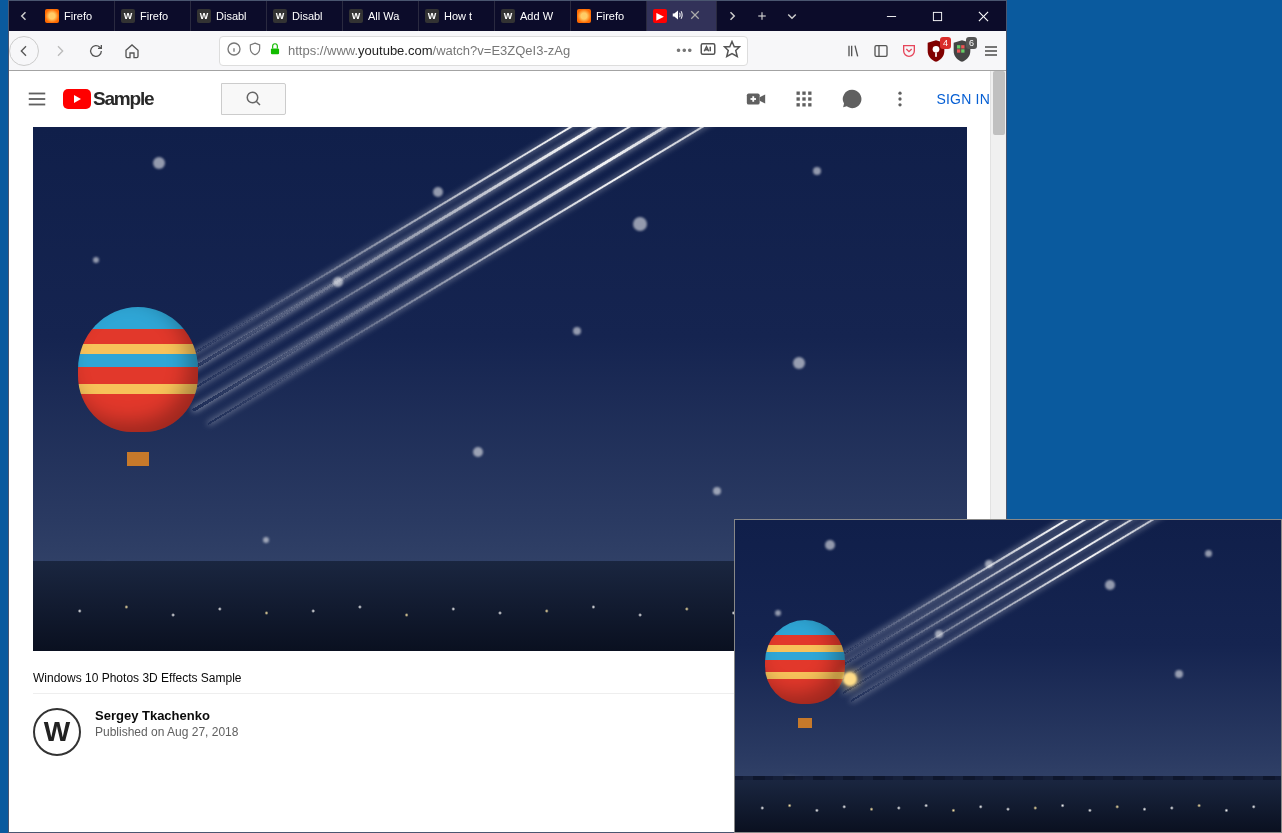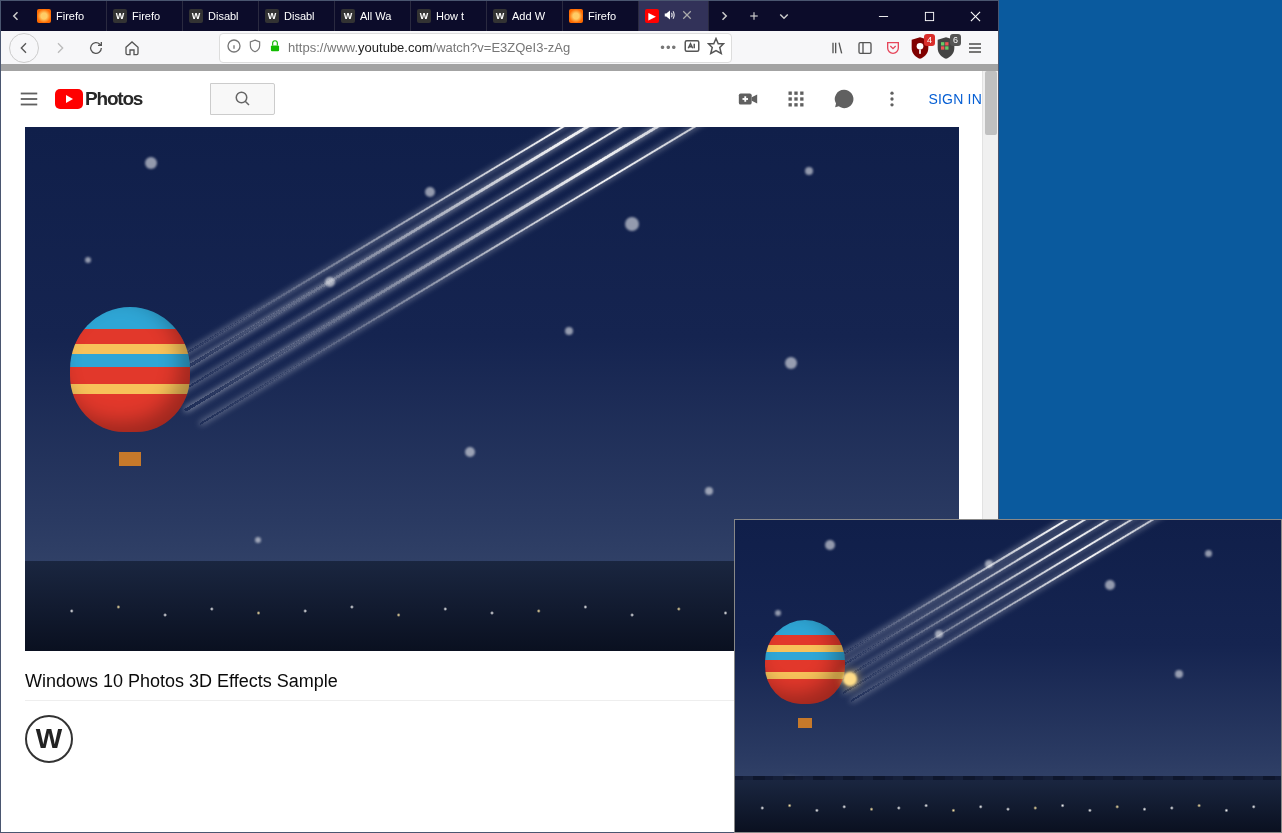--- a/index.html
+++ b/index.html
@@ -6,7 +6,7 @@
 body { font-family: Arial, sans-serif; width:1282px; height:833px; background:#0a5a9e; overflow:hidden; position:relative; }
 
 
-.browser { position:absolute; top:0; left:0; width:999px; height:833px; background:#fff; border:1px solid #4a5670; display:flex; flex-direction:column; }
+.browser { position:absolute; top:0; left:8px; width:999px; height:833px; background:#fff; border:1px solid #4a5670; display:flex; flex-direction:column; }
 
 
 .tabbar { height:30px; background:#0c0c2a; display:flex; align-items:center; color:#fff; font-size:11px; }

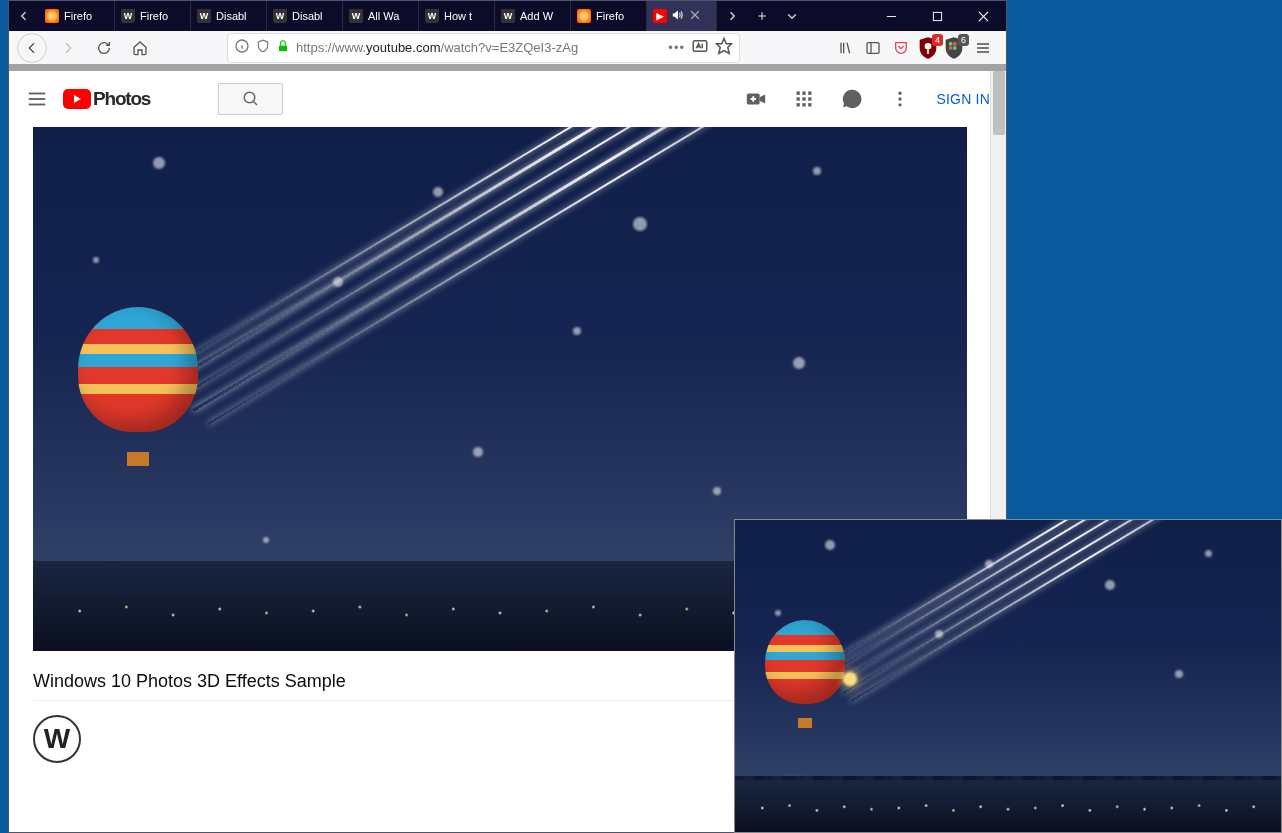--- a/index.html
+++ b/index.html
@@ -23,7 +23,7 @@
 .wc svg { width:11px; height:11px; }
 
 
-.addrbar { height:40px; background:#f7f7f9; border-bottom:7px solid #a3a3a3; display:flex; align-items:center; padding:0 8px; gap:6px; }
+.addrbar { height:40px; background:#f7f7f9; border-bottom:1px solid #a3a3a3; display:flex; align-items:center; padding:0 0; gap:6px; }
 .navbtn { width:30px; height:30px; display:flex; align-items:center; justify-content:center; border-radius:4px; color:#555; }
 .navbtn.back { border:1px solid #ccc; border-radius:50%; }
 .navbtn.disabled { color:#bbb; }

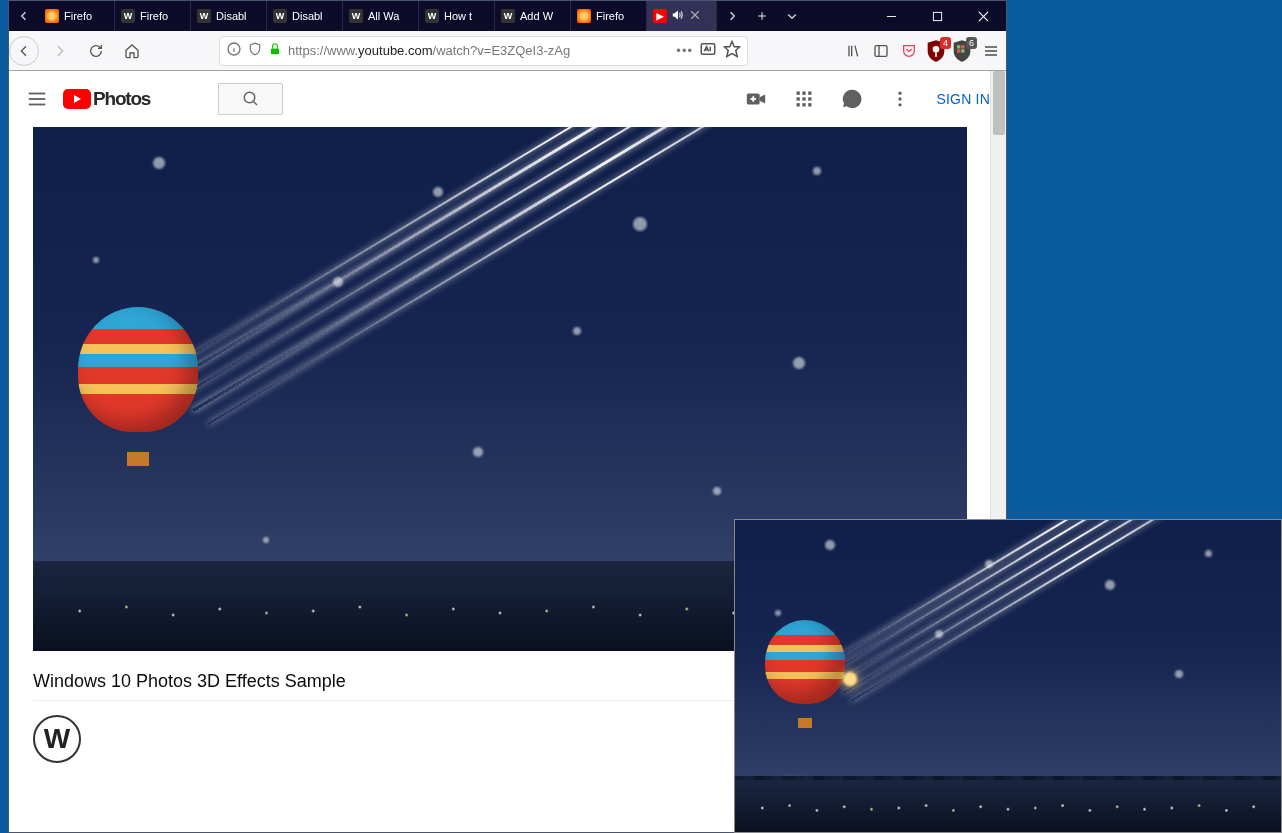--- a/index.html
+++ b/index.html
@@ -323,7 +323,7 @@
         </div>
       <div class="ytlogo">
         <div class="tri"></div>
-        <div class="txt">Photos</div>
+        <div class="txt">Sample</div>
       </div>
       <div class="ytsearchwrap">
         <div class="ytsearchbtn">

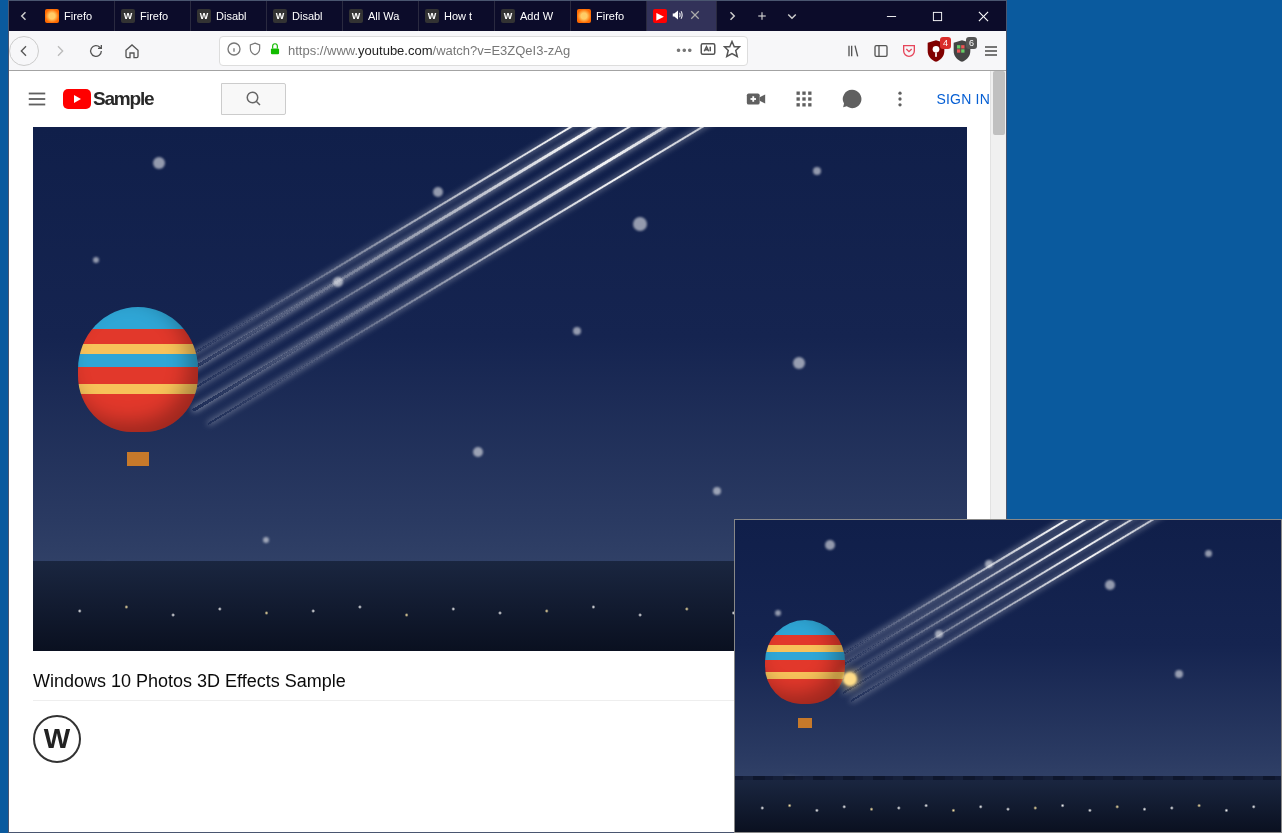--- a/index.html
+++ b/index.html
@@ -99,7 +99,7 @@
 
 
 .meta { padding:20px 24px 0 24px; }
-.vtitle { font-size:18px; color:#0a0a0a; font-weight:400; margin-bottom:6px; }
+.vtitle { font-size:12px; color:#0a0a0a; font-weight:400; margin-bottom:6px; }
 .metarow { display:flex; align-items:center; color:#606060; font-size:14px; padding:4px 0 12px 0; }
 .metarow .actions { margin-left:auto; display:flex; align-items:center; gap:16px; }
 .actbtn { display:flex; align-items:center; gap:6px; color:#606060; font-size:13px; }

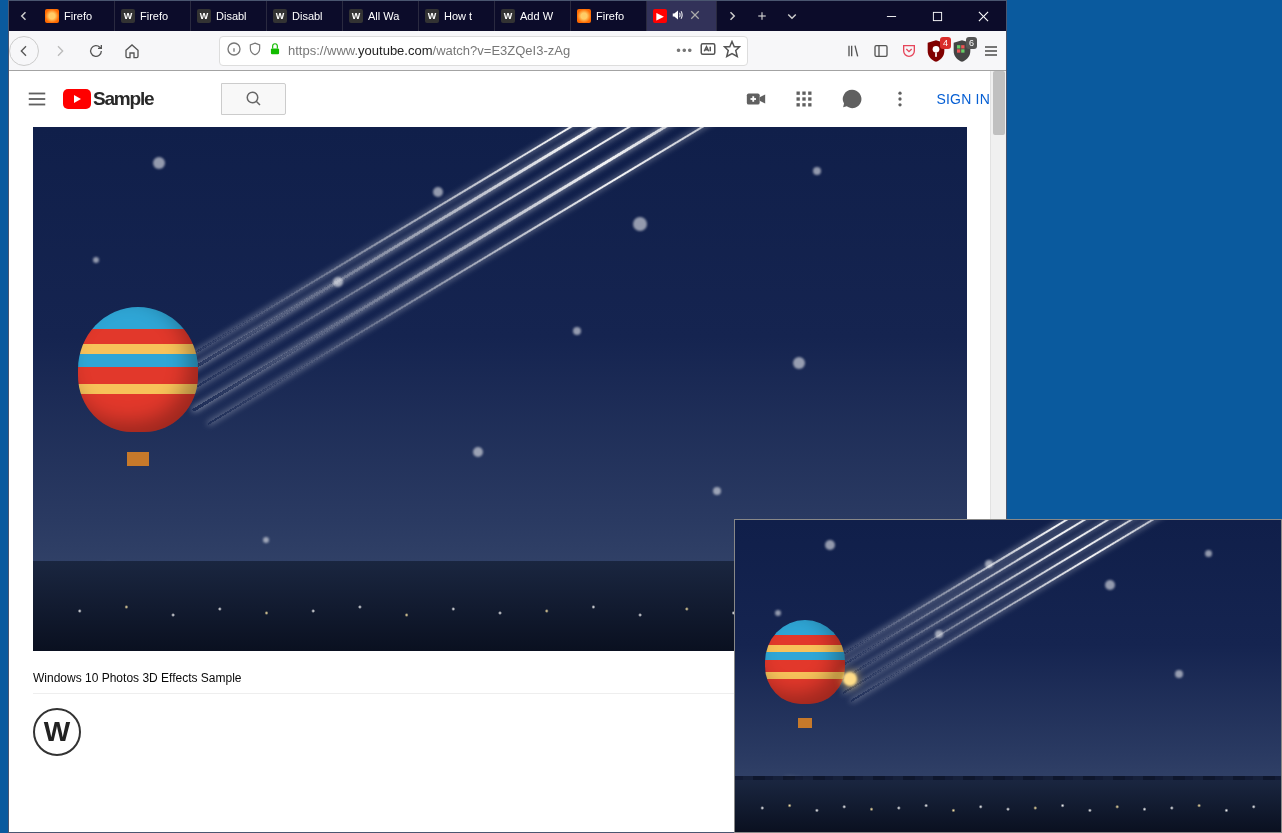--- a/index.html
+++ b/index.html
@@ -411,6 +411,10 @@
         <div class="avatar">
             <span>W</span>
           </div>
+        <div>
+          <div class="chname">Sergey Tkachenko</div>
+          <div class="pubdate">Published on Aug 27, 2018</div>
+        </div>
       </div>
     </div>
   </div>

